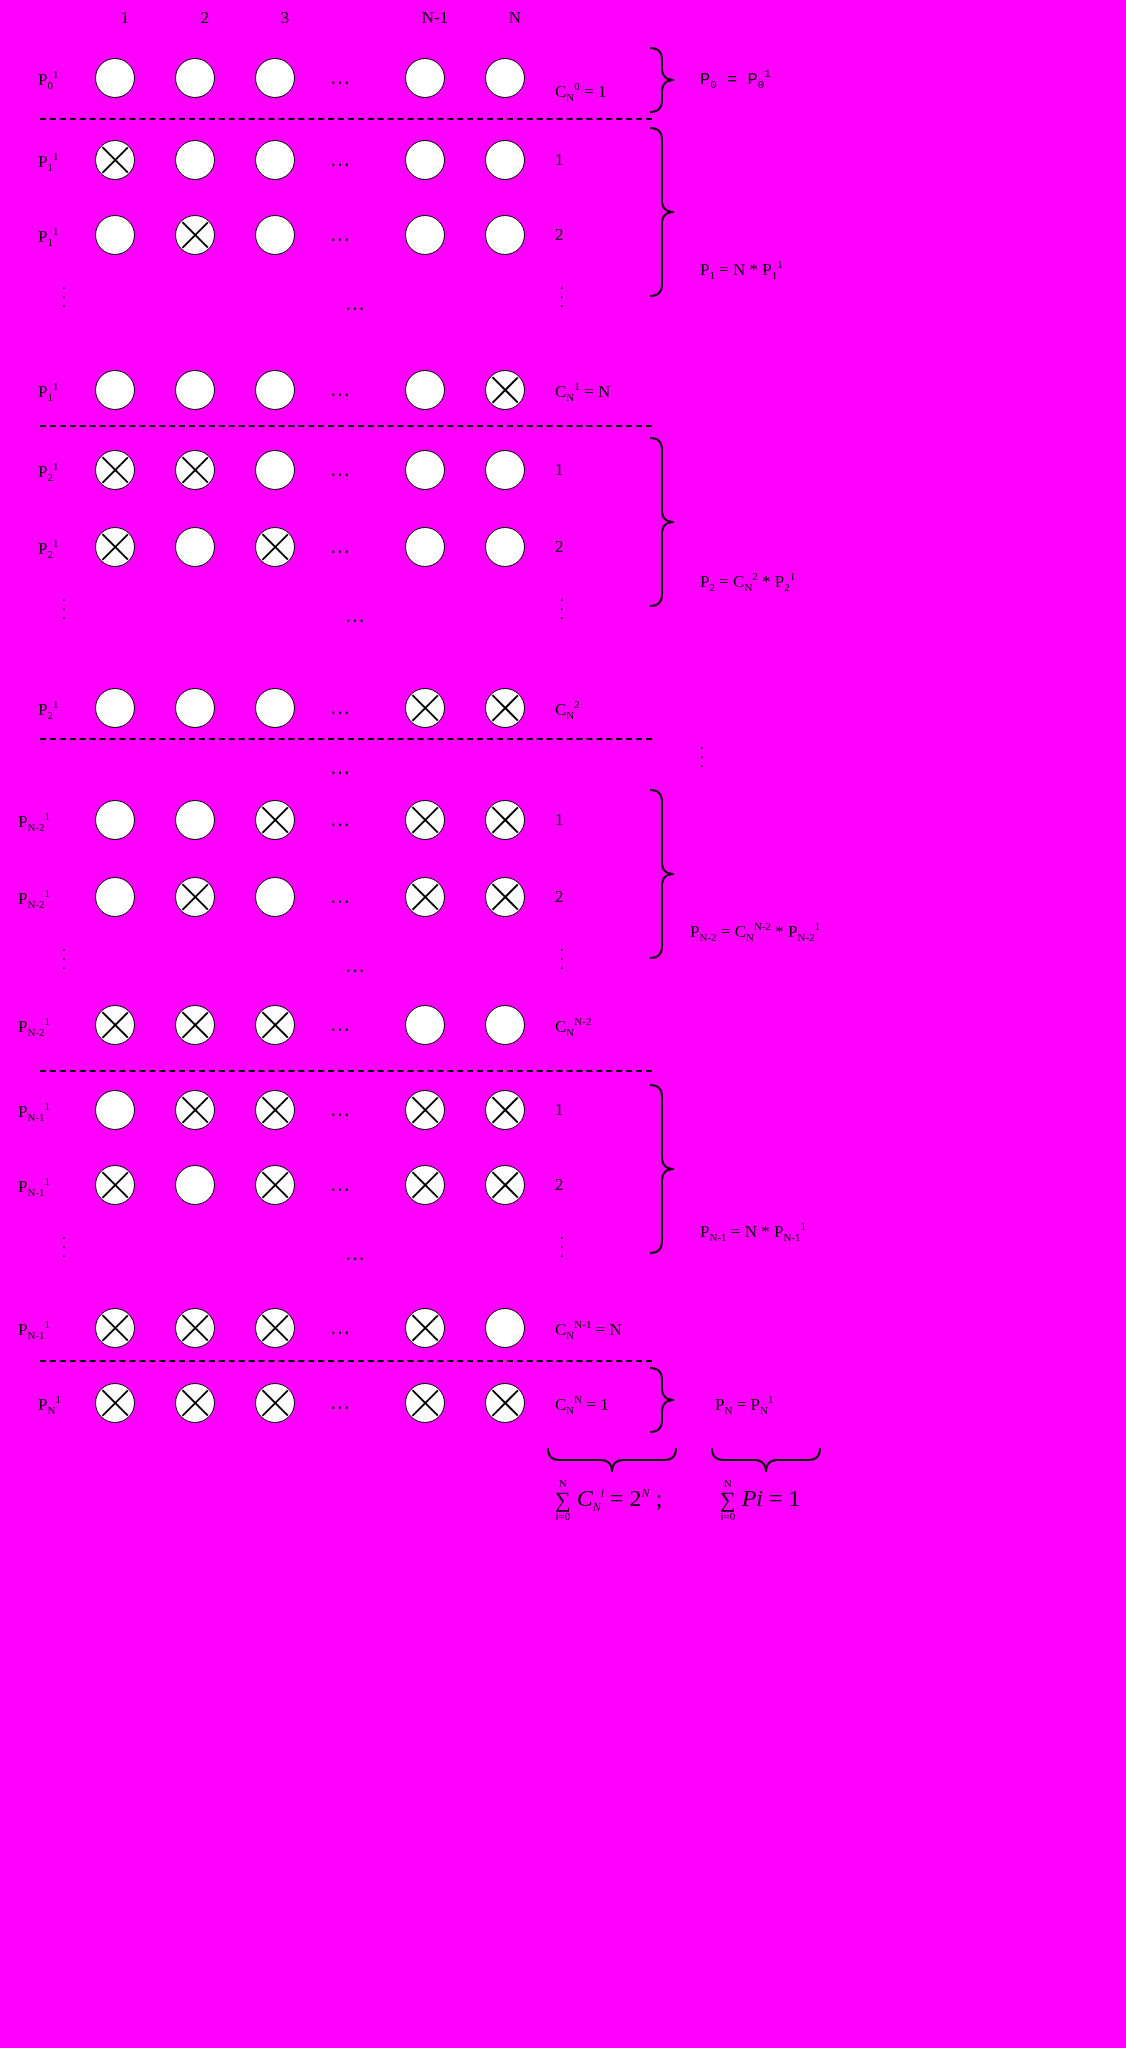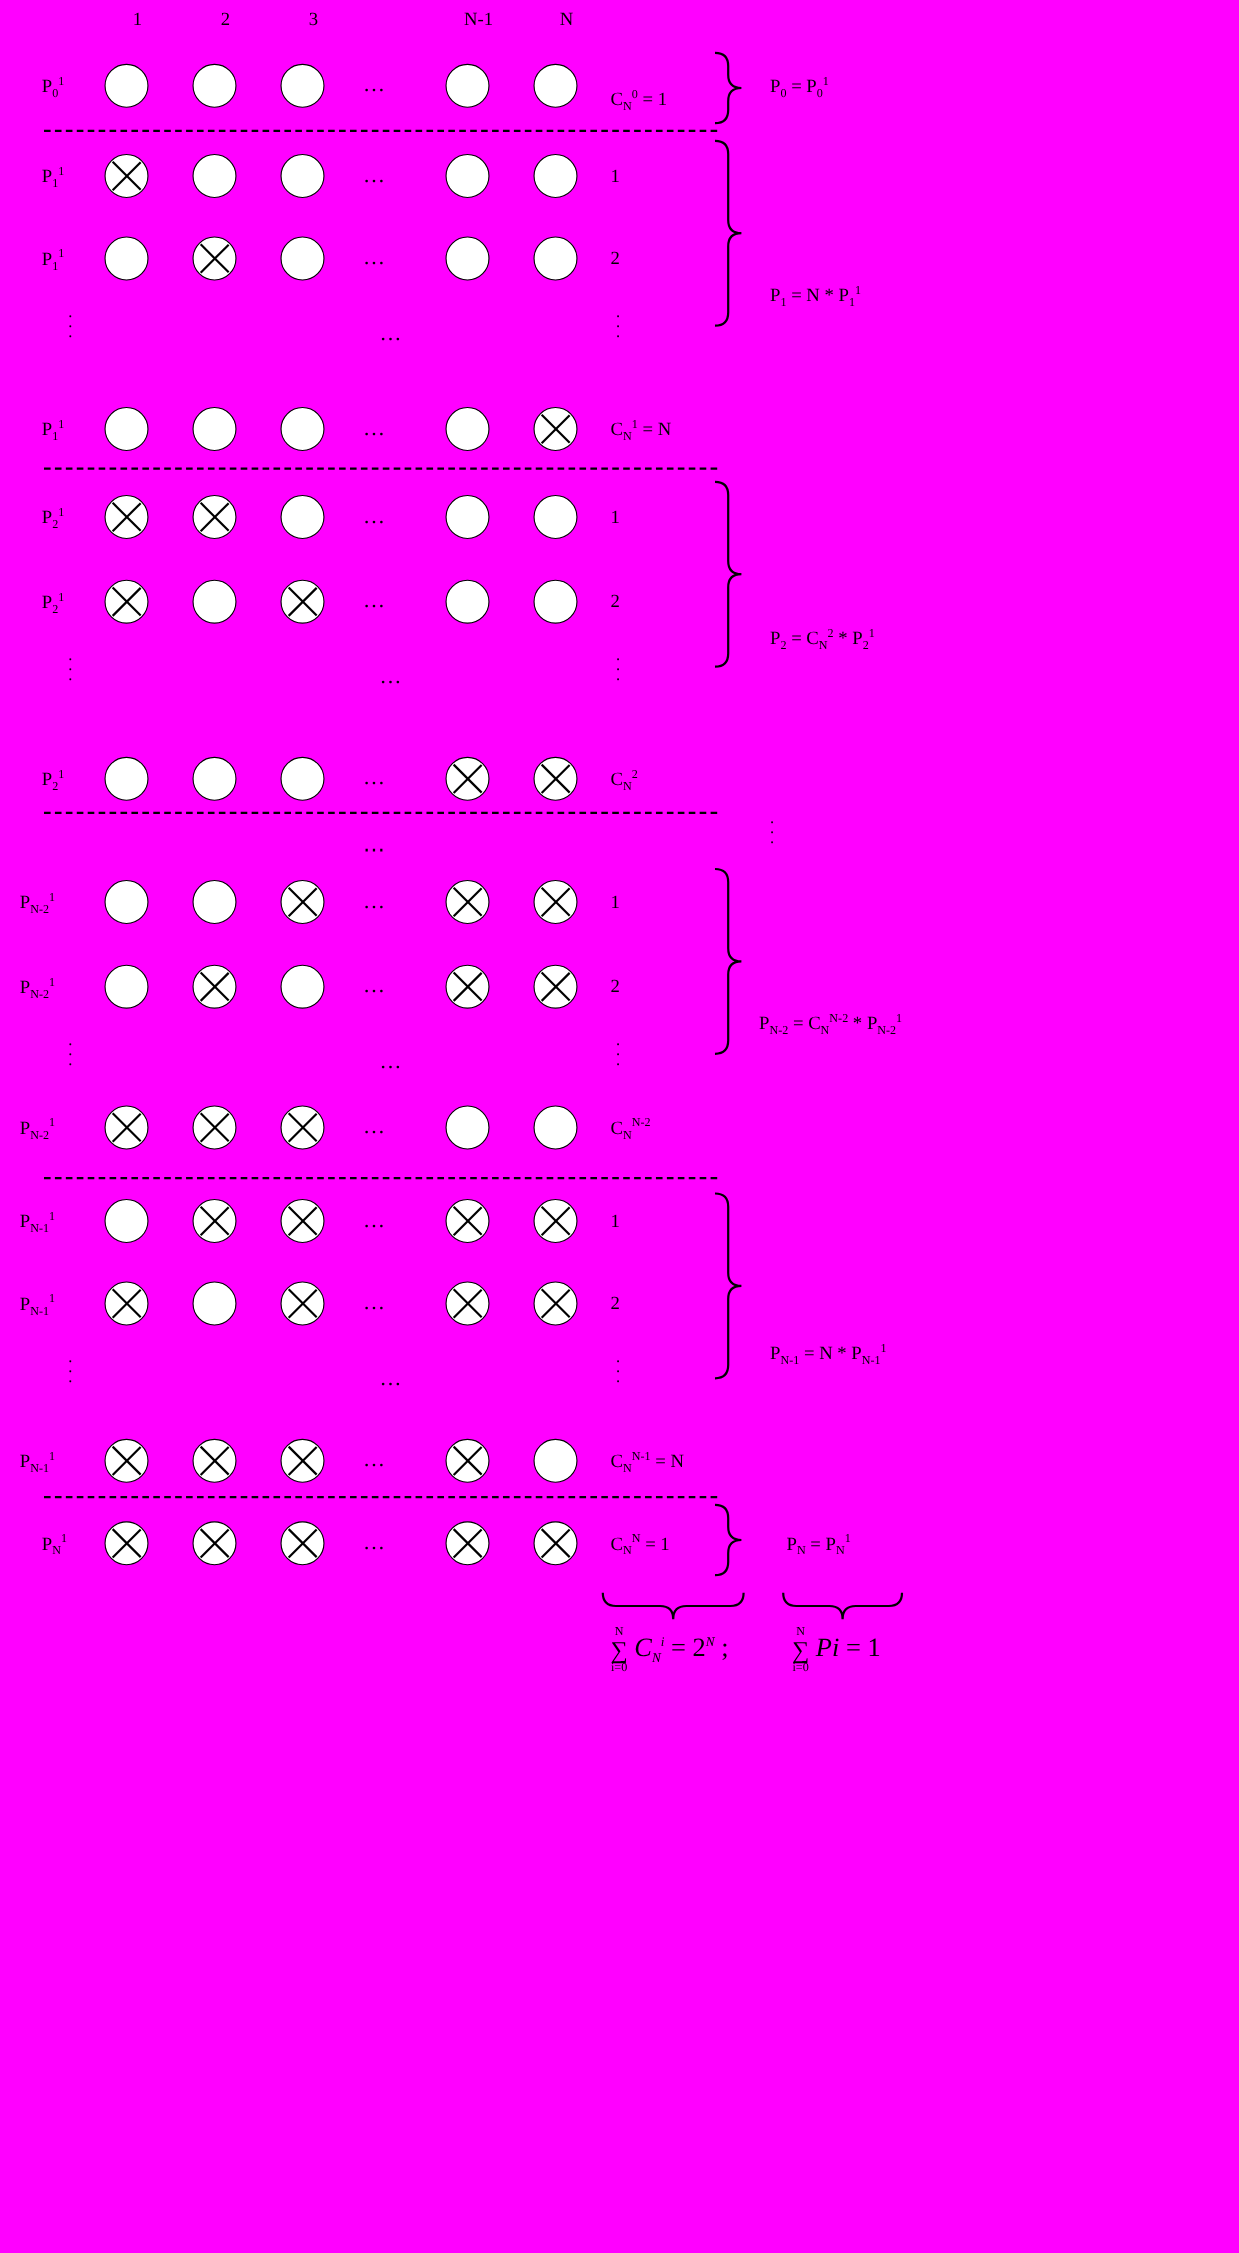--- a/index.html
+++ b/index.html
@@ -257,7 +257,7 @@
     <path d="M712,1448 q0,12 12,12 h30 q12,0 12,12 q0,-12 12,-12 h30 q12,0 12,-12" fill="none" stroke="#000" stroke-width="2"></path>
   </svg>
 
-  <div class="grouplabel" style="left:700px;top:68px;">P<sub>0</sub> = P<sub>0</sub><sup>1</sup></div>
+  <div class="grouplabel" style="left:700px;top:68px;font-family:Liberation Mono, monospace;">P<sub>0</sub> = P<sub>0</sub><sup>1</sup></div>
   <div class="grouplabel" style="left:700px;top:258px;">P<sub>1</sub> = N * P<sub>1</sub><sup>1</sup></div>
   <div class="grouplabel" style="left:700px;top:570px;">P<sub>2</sub> = C<sub>N</sub><sup>2</sup> * P<sub>2</sub><sup>1</sup></div>
   <div class="grouplabel" style="left:690px;top:920px;">P<sub>N-2</sub> = C<sub>N</sub><sup>N-2</sup> * P<sub>N-2</sub><sup>1</sup></div>

